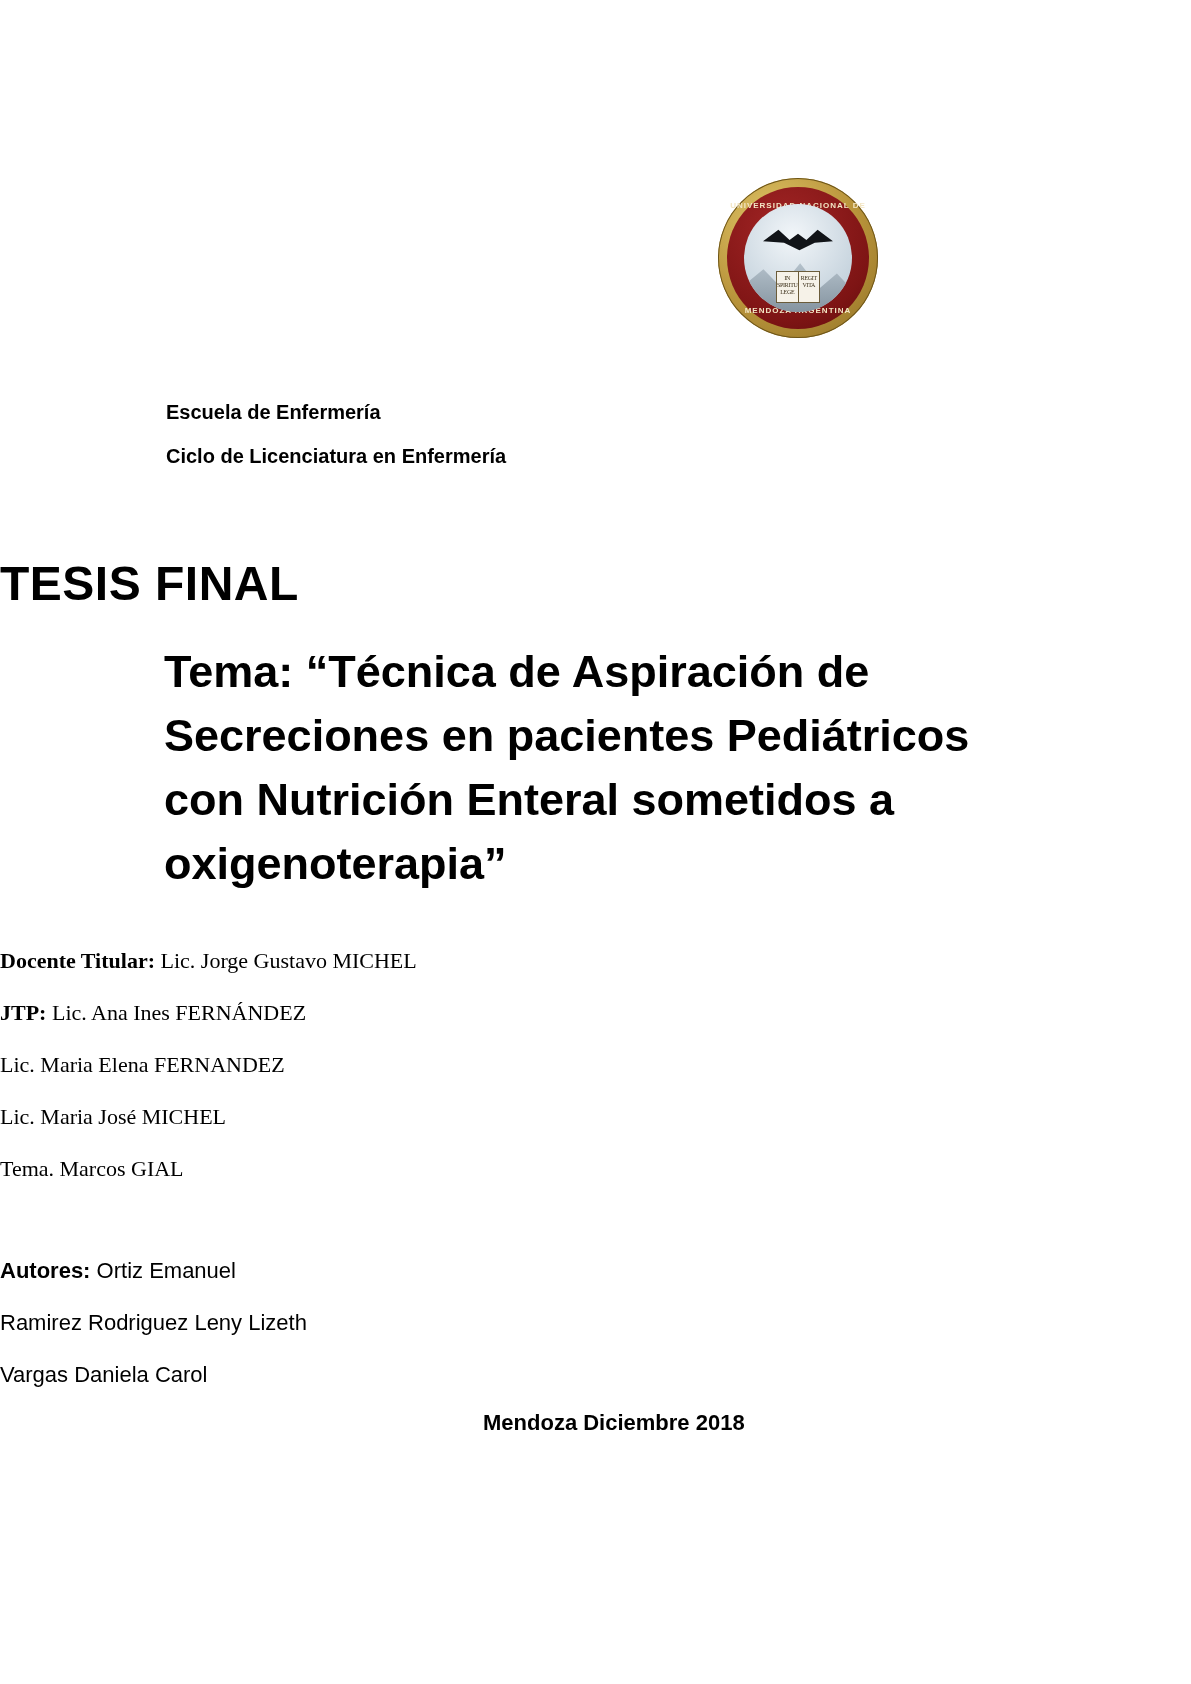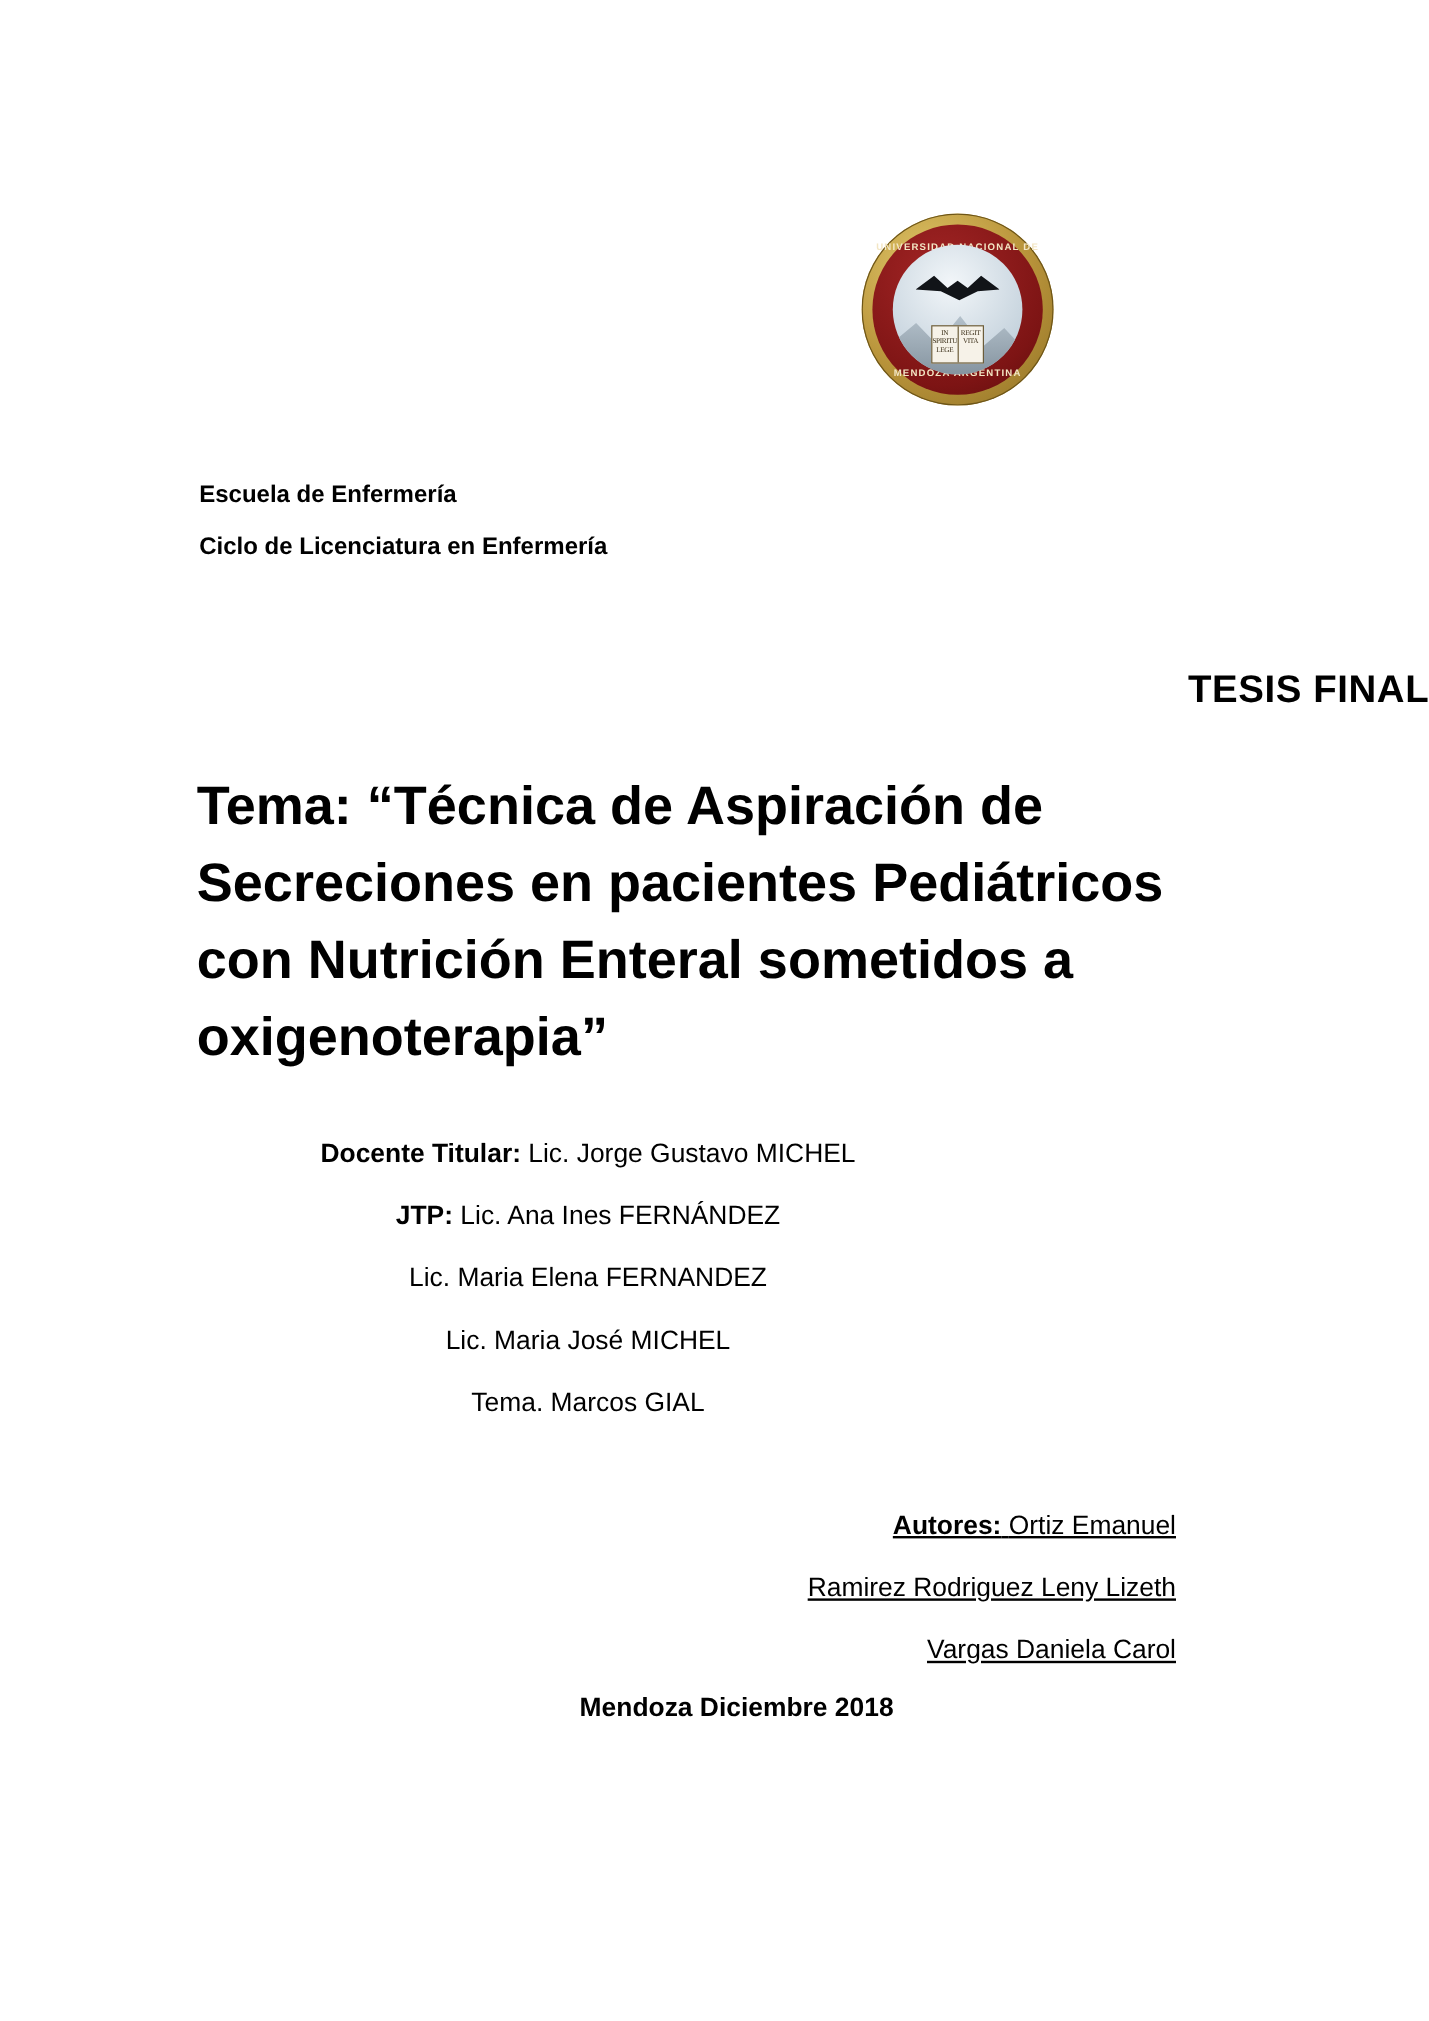--- a/index.html
+++ b/index.html
@@ -196,8 +196,8 @@
     left: 0;
     top: 556px;
     width: 1191px;
-    text-align: right;
-    font-size: 32px;
+    text-align: left;
+    font-size: 48px;
     font-weight: 700;
     letter-spacing: 0.5px;
   }

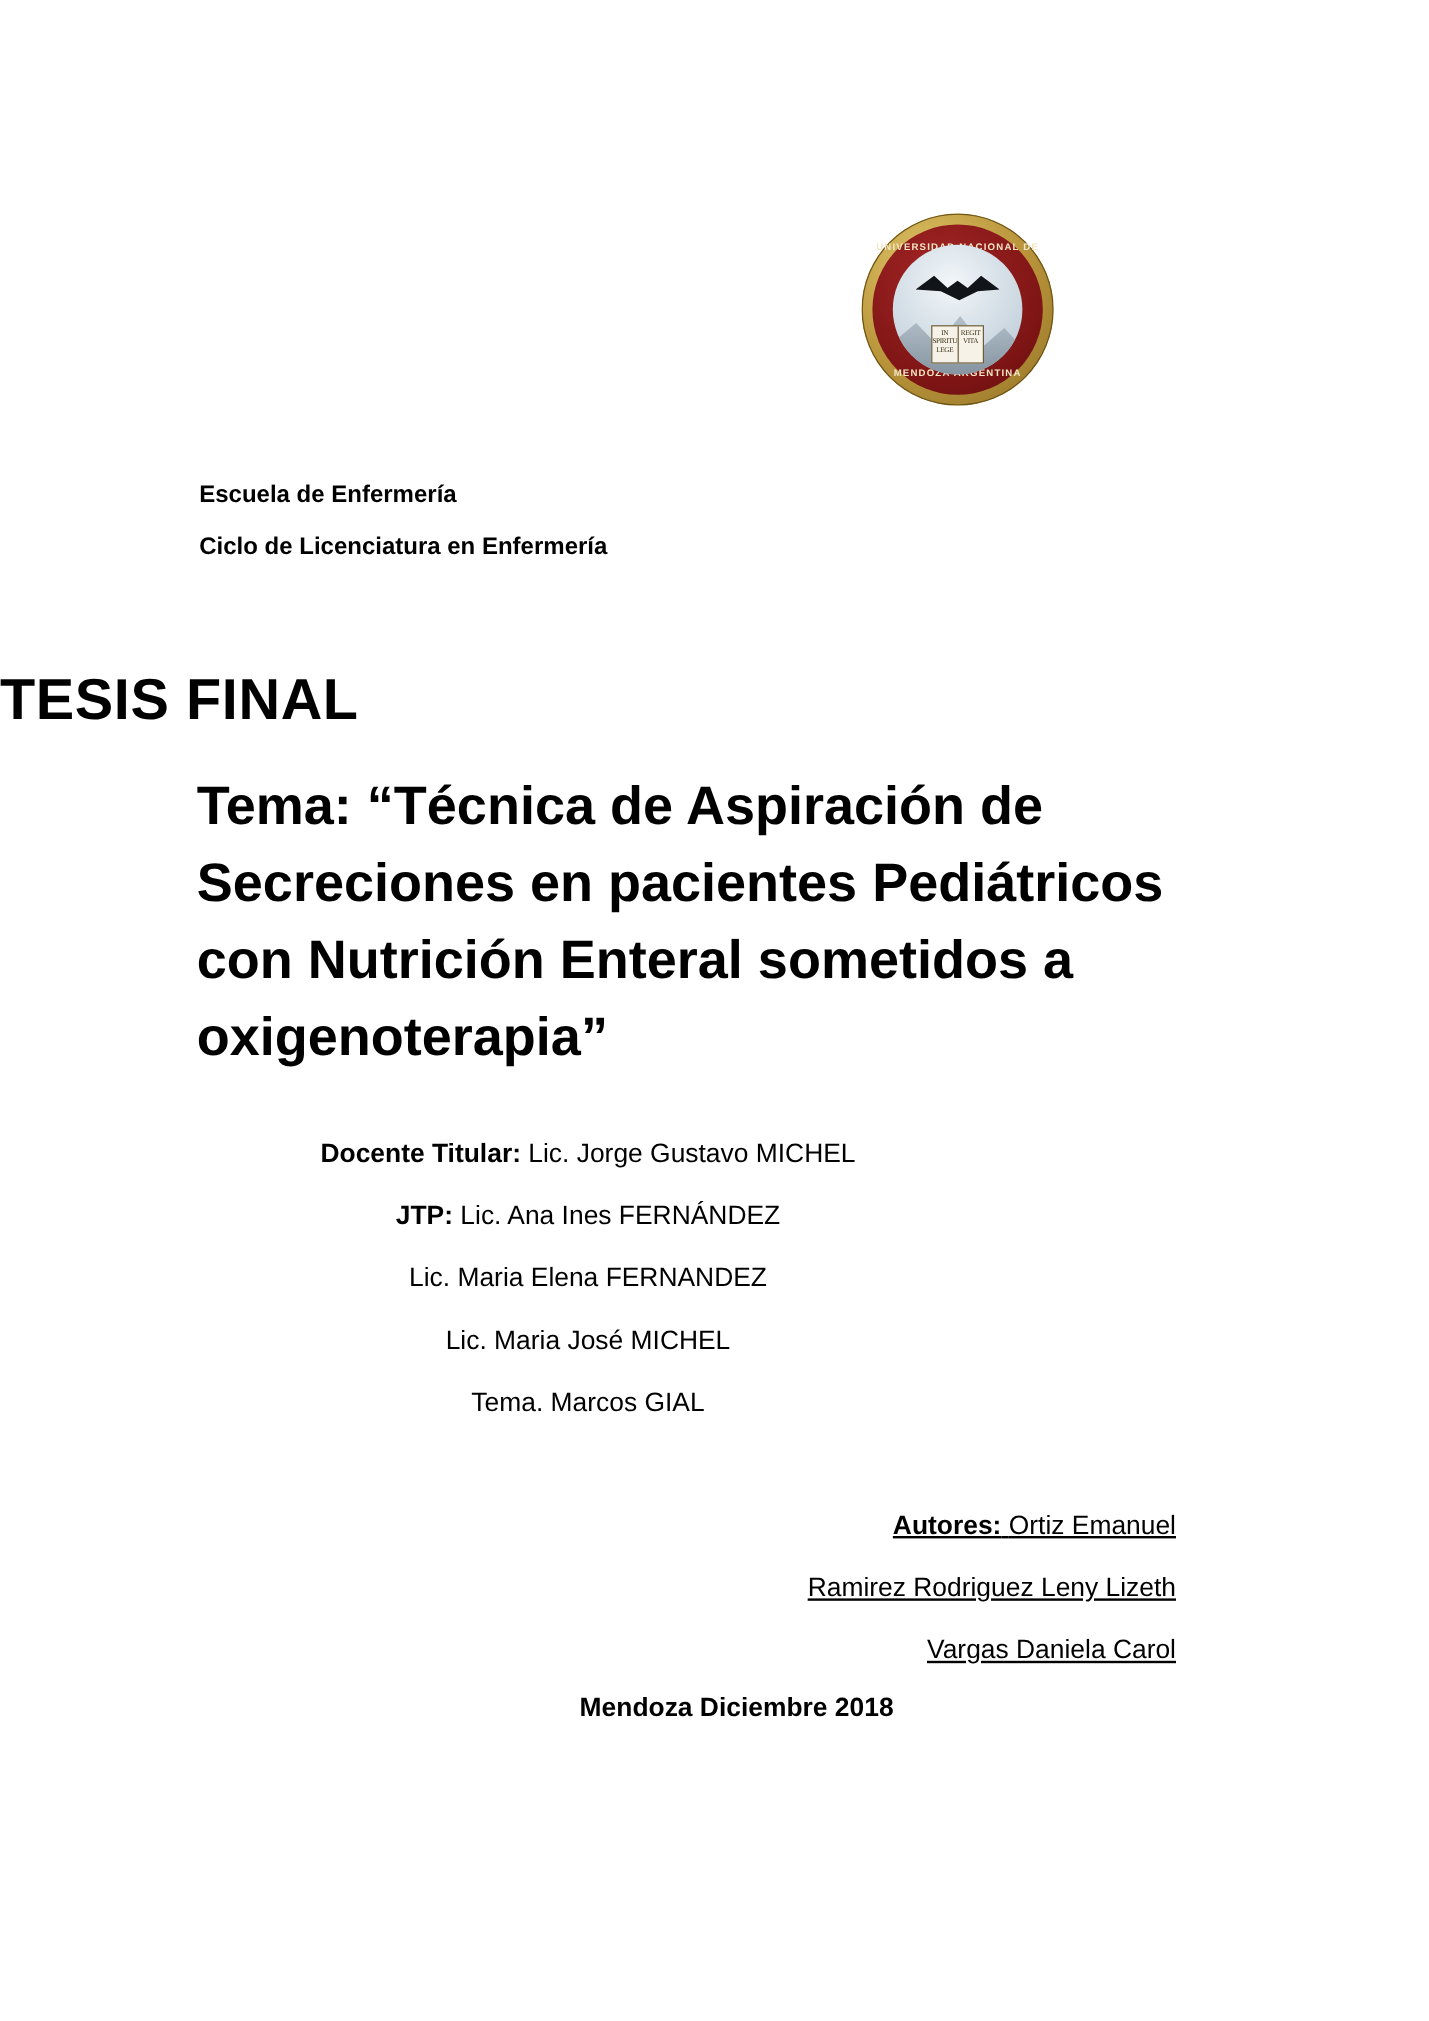--- a/index.html
+++ b/index.html
@@ -219,9 +219,10 @@
     left: 0;
     top: 935px;
     width: 980px;
-    text-align: center;
+    text-align: left;
     font-size: 22px;
     line-height: 52px;
+    font-family: Liberation Serif, serif;
   }
   .staff .lbl { font-weight: 700; }
 

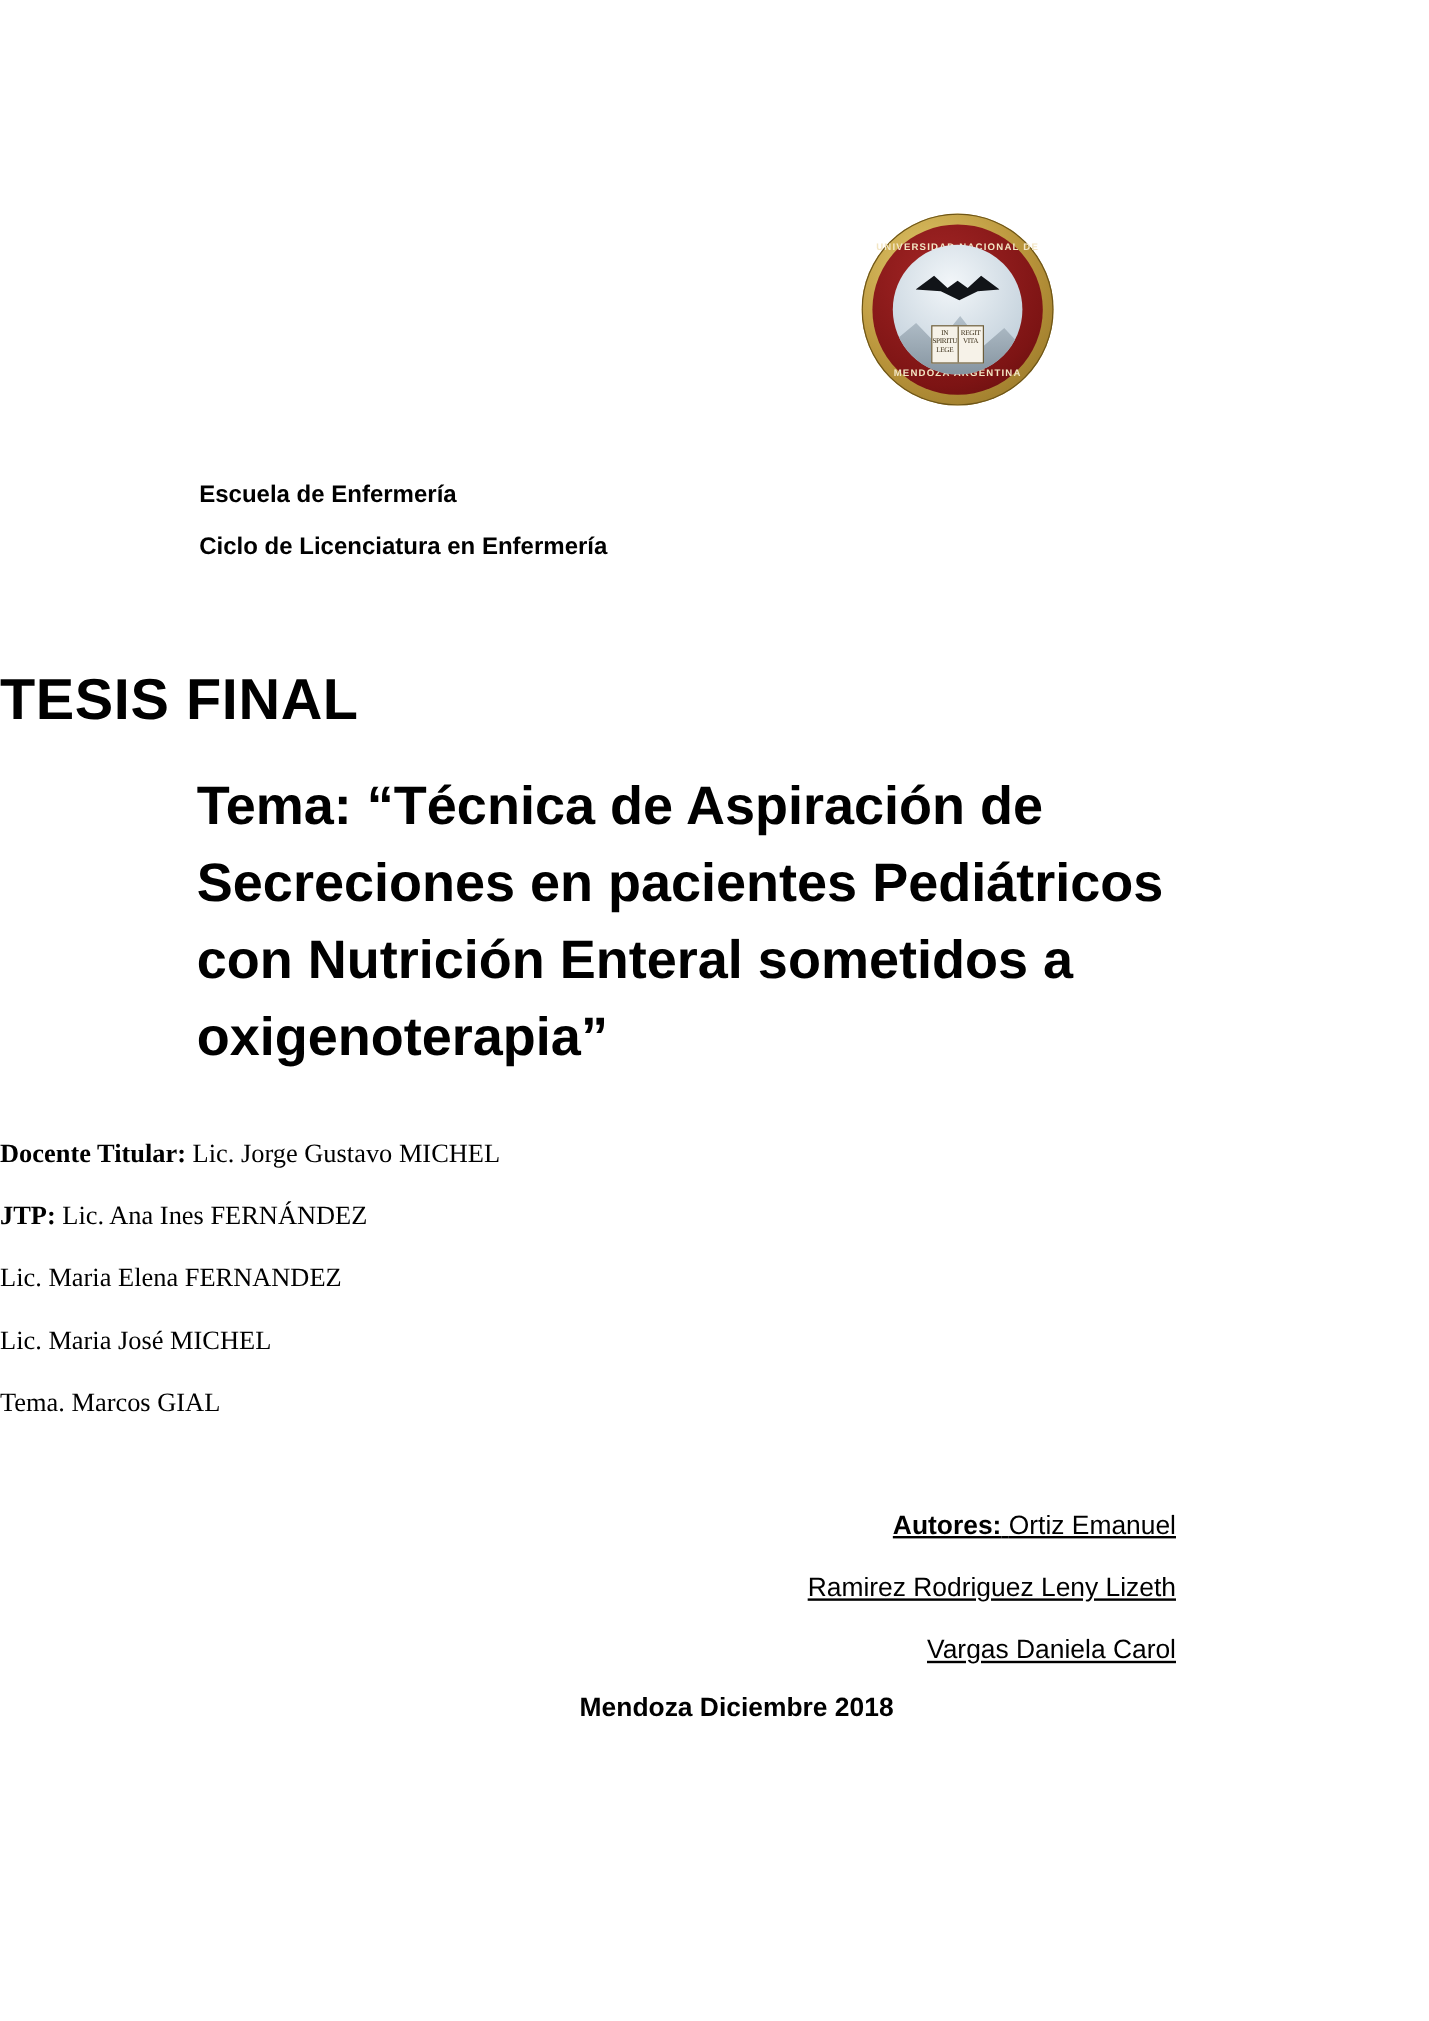--- a/index.html
+++ b/index.html
@@ -232,10 +232,8 @@
     left: 0;
     top: 1245px;
     width: 980px;
-    text-align: right;
     font-size: 22px;
     line-height: 52px;
-    text-decoration: underline;
   }
   .authors .lbl { font-weight: 700; }
 

